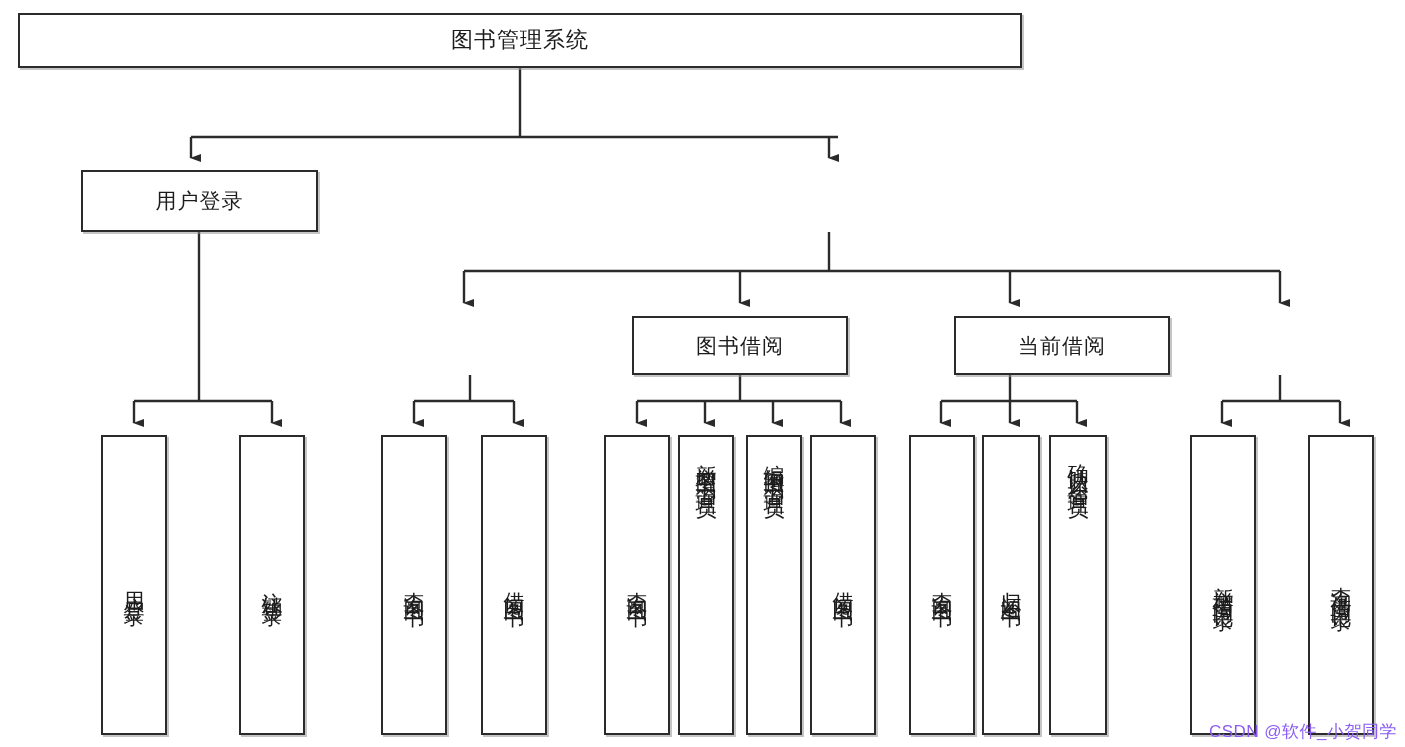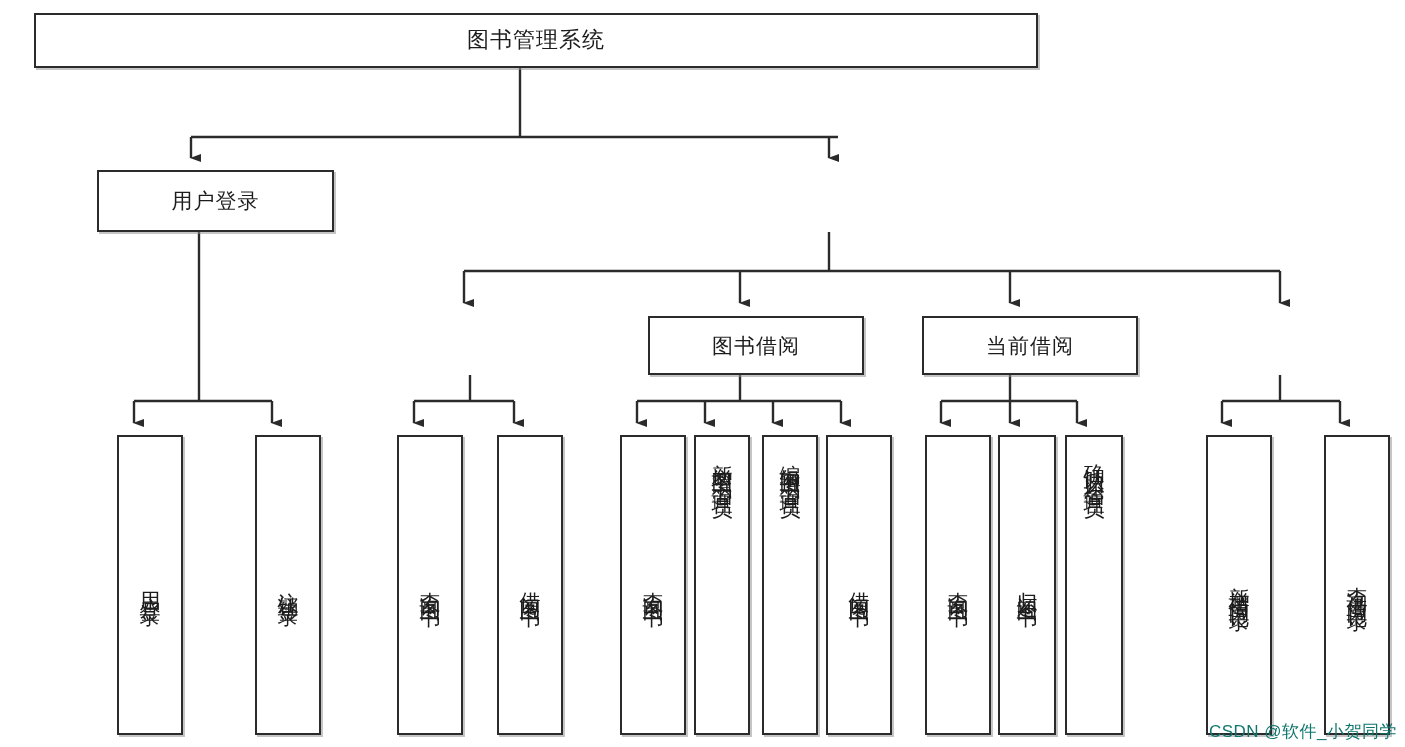--- a/index.html
+++ b/index.html
@@ -26,7 +26,6 @@
     justify-content:center;
     color:#1c1c1c;
     text-align:center;
-    margin-left:16px;
   }
   .node.horiz{
     font-size:21px;

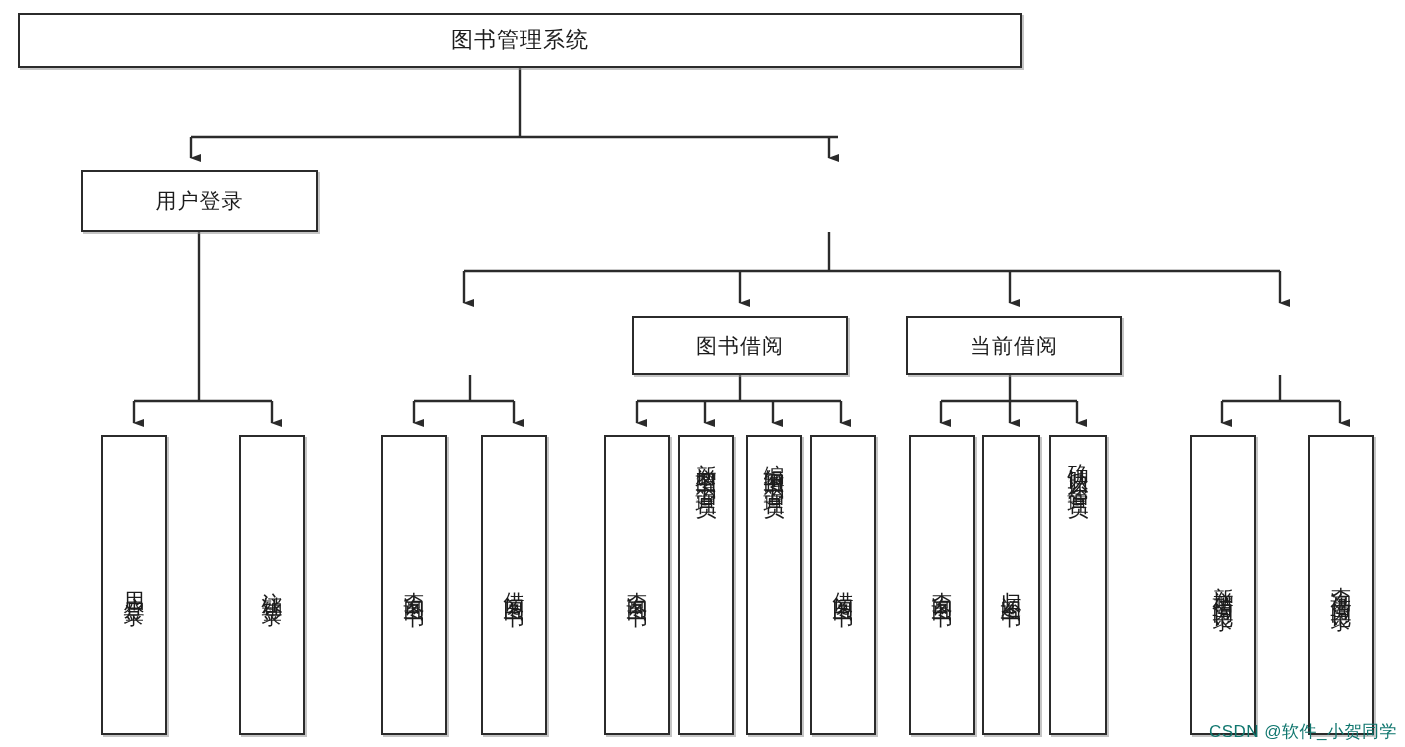--- a/index.html
+++ b/index.html
@@ -131,7 +131,7 @@
     <span>图书借阅</span>
   </div>
 
-  <div class="node horiz" style="left:906px;top:316px;width:216px;height:59px;">
+  <div class="node horiz" style="left:954px;top:316px;width:216px;height:59px;">
     <span>当前借阅</span>
   </div>
 

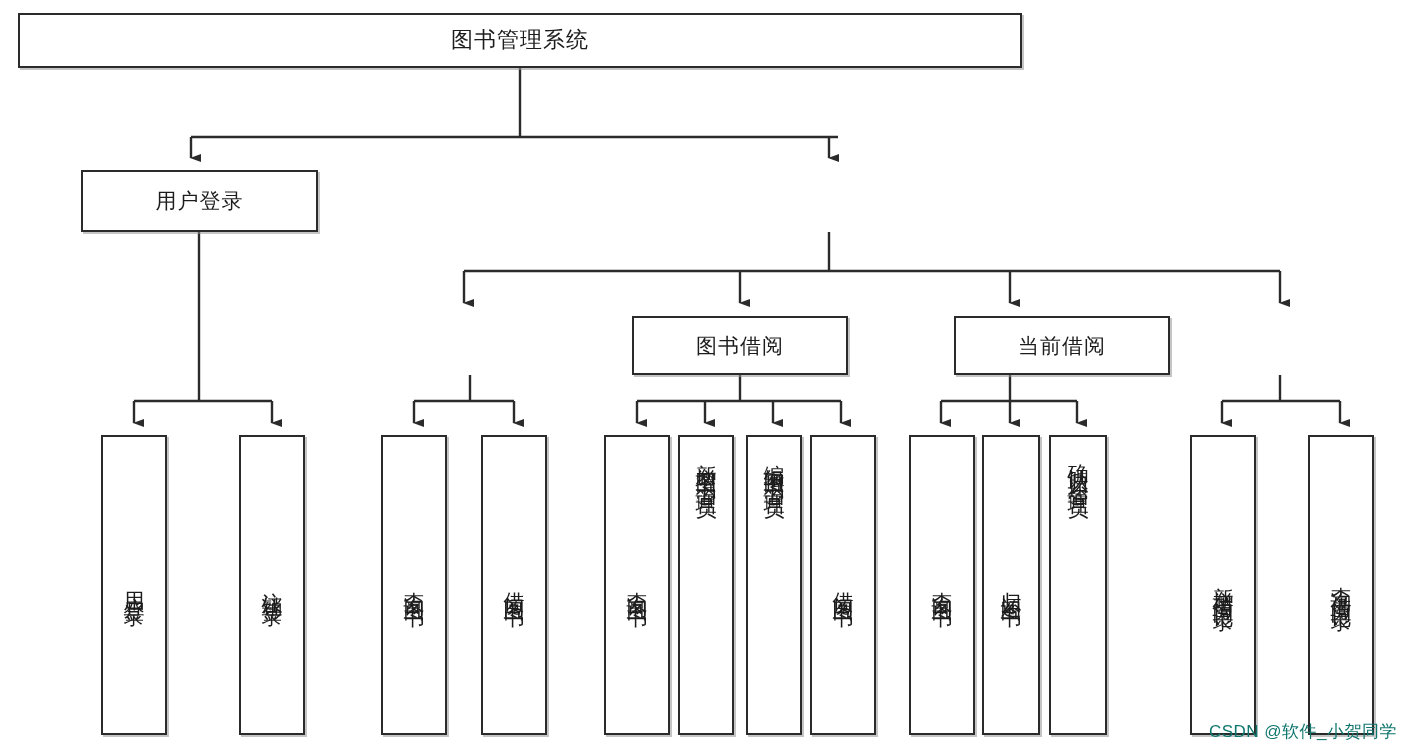--- a/index.html
+++ b/index.html
@@ -56,7 +56,7 @@
     position:absolute;
     right:8px;bottom:4px;
     font-size:17px;
-    color:#0f766e;
+    color:#8b5cf6;
     letter-spacing:.5px;
     white-space:nowrap;
     pointer-events:none;

